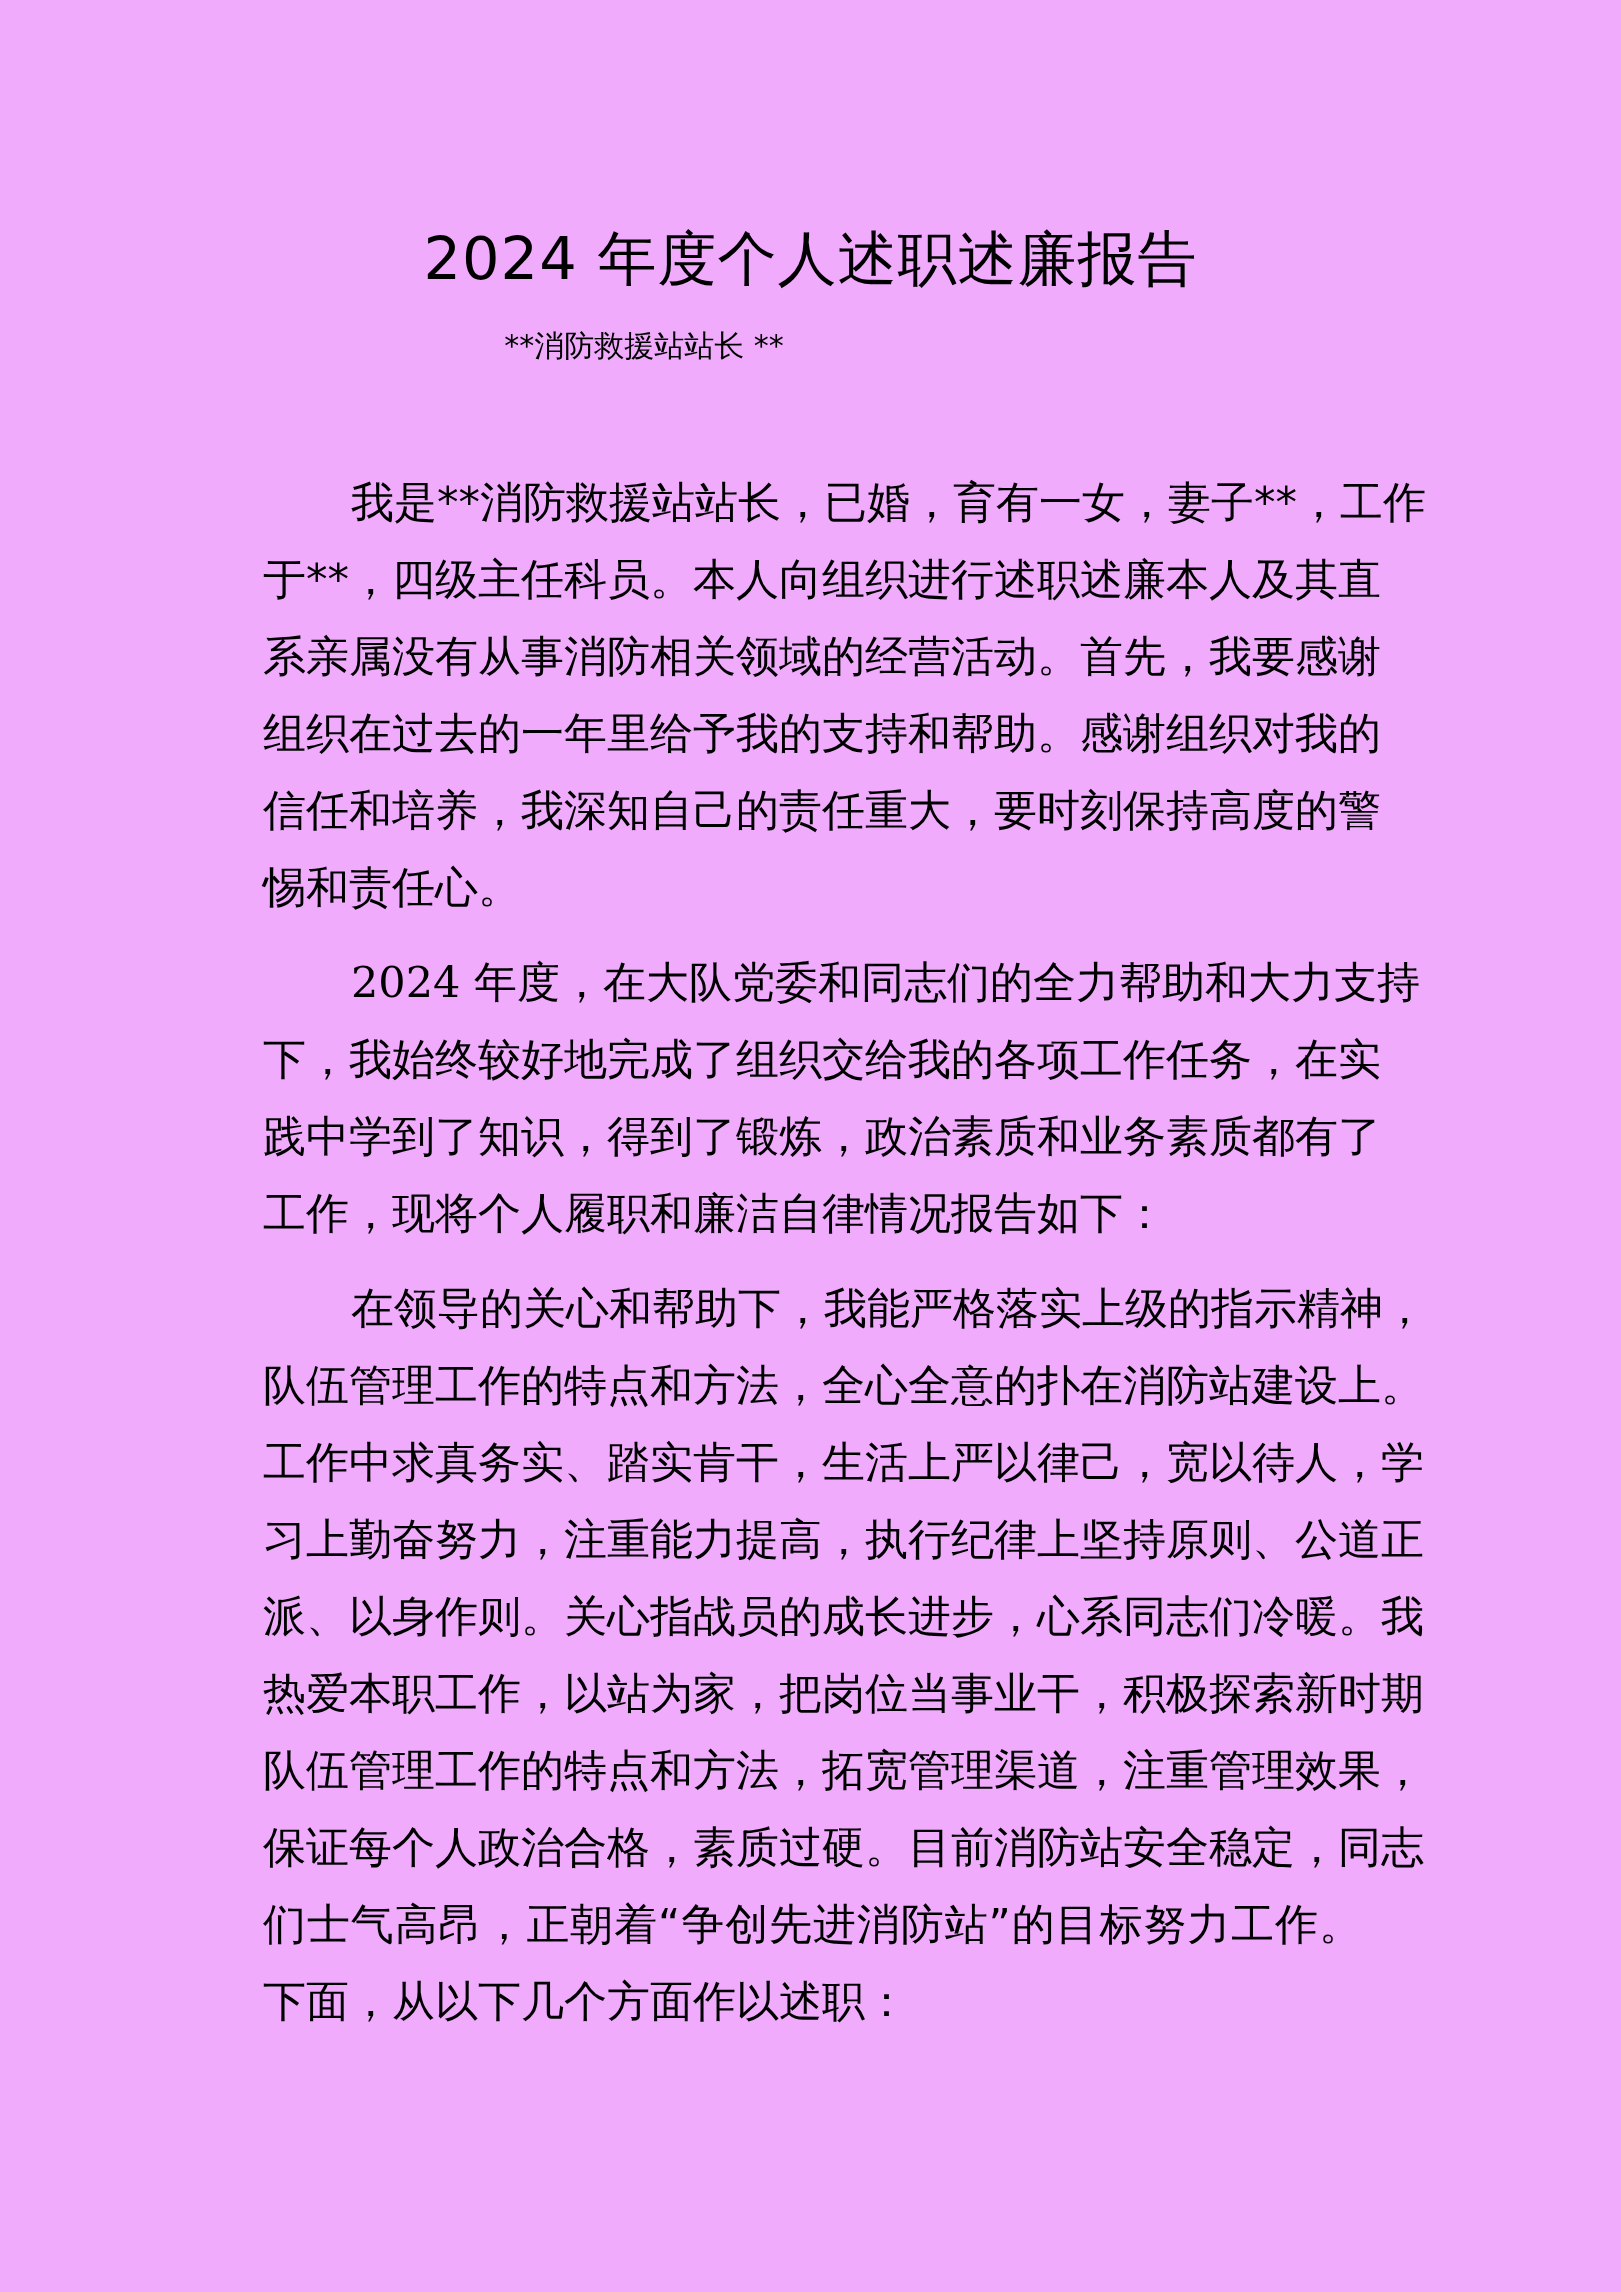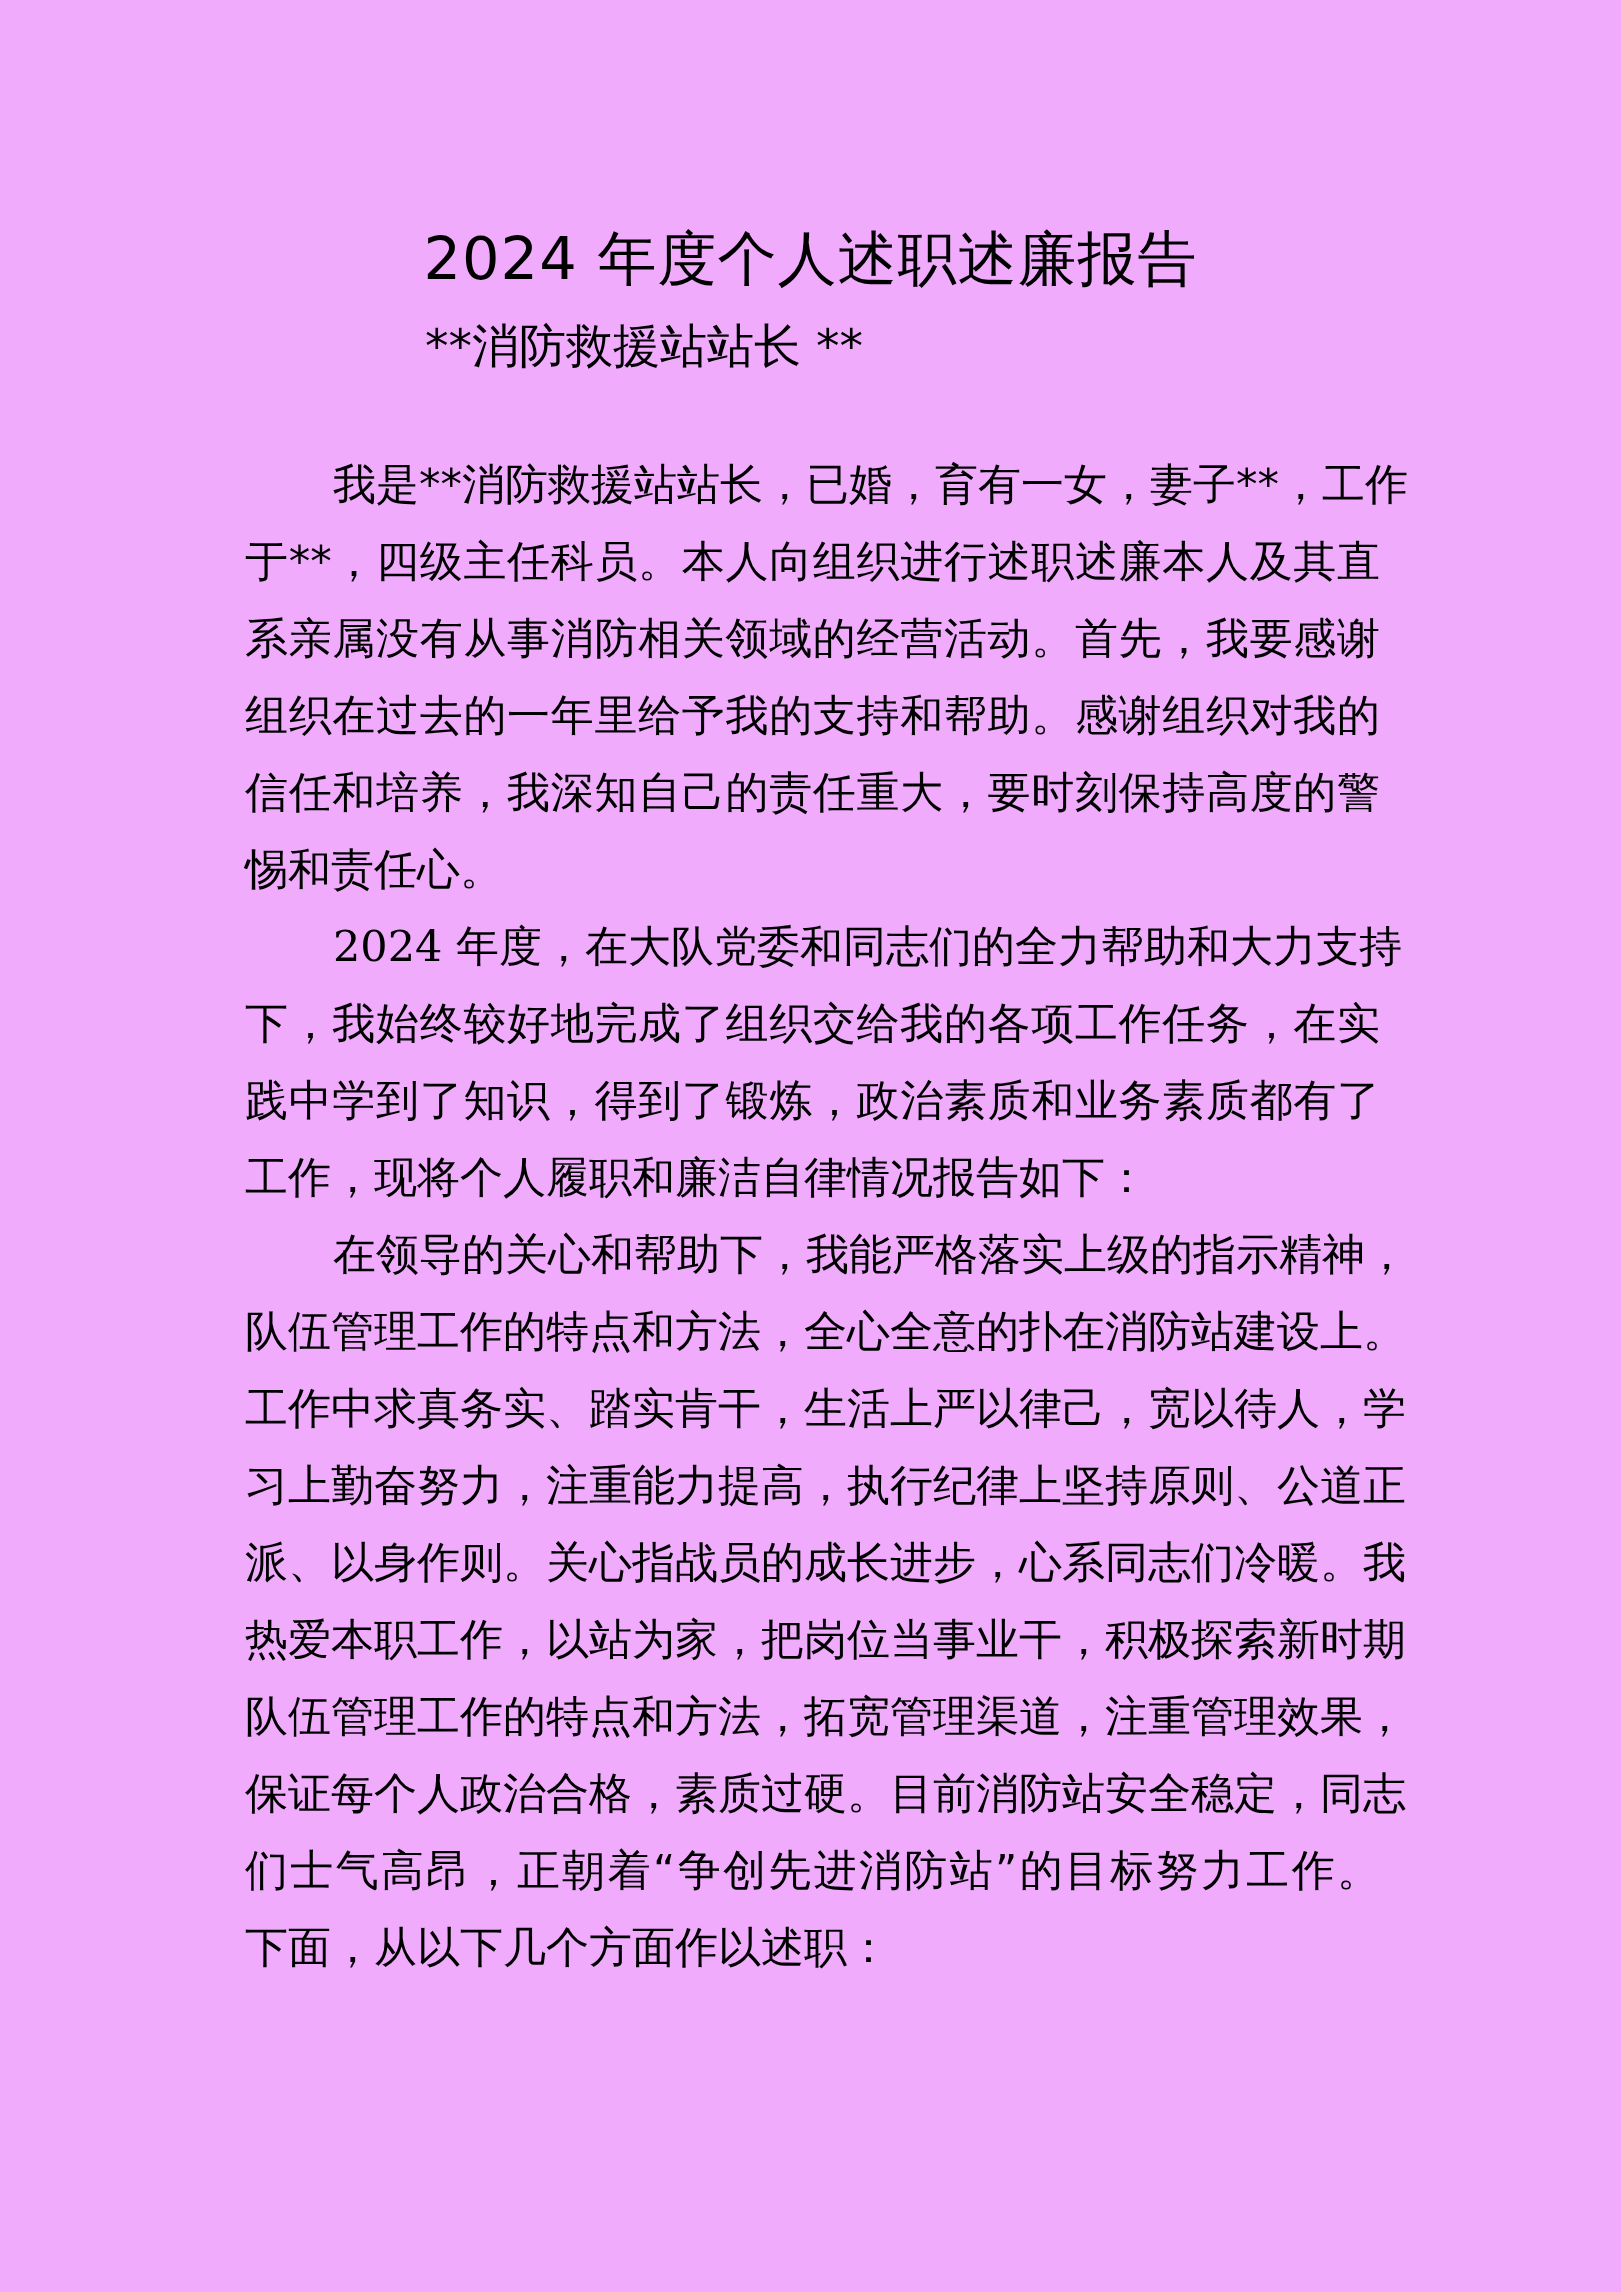--- a/index.html
+++ b/index.html
@@ -39,7 +39,7 @@
     width: 1288px;
     top: 316px;
     text-align: center;
-    font-size: 47px;
+    font-size: 30px;
     line-height: 59px;
     white-space: nowrap;
   }

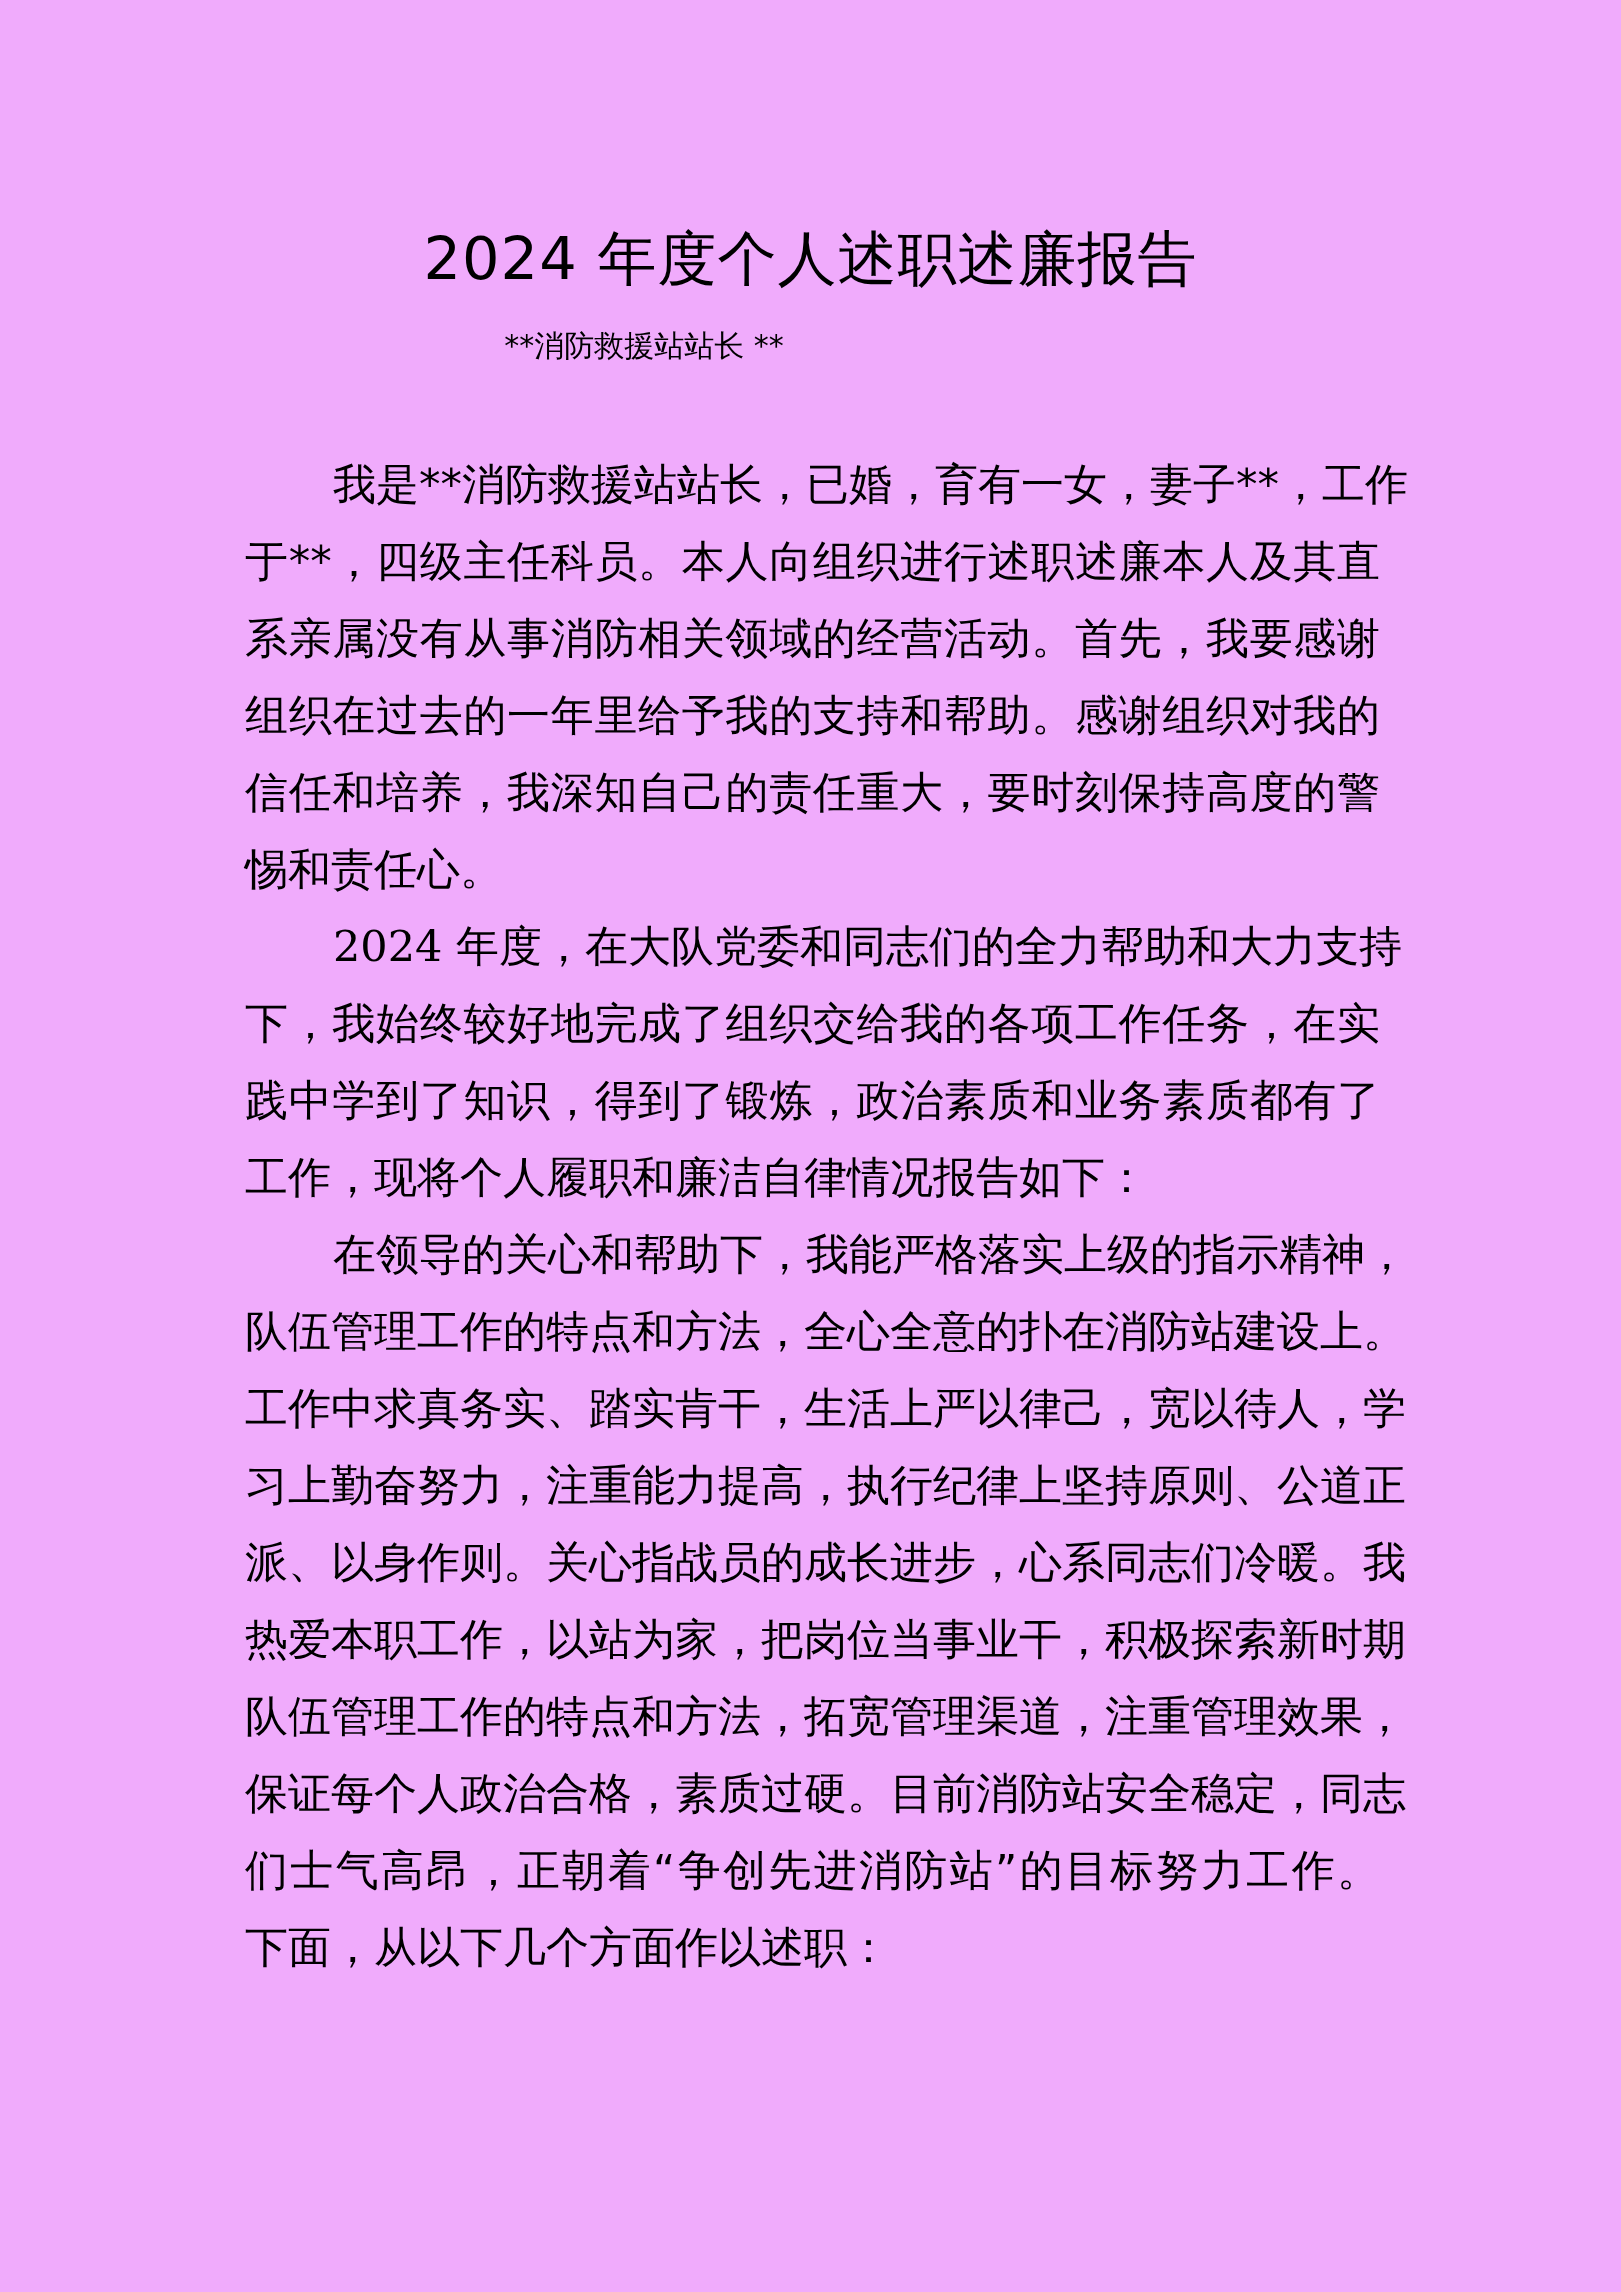--- a/index.html
+++ b/index.html
@@ -50,7 +50,7 @@
     top: 446px;
   }
   .para {
-    margin: 0;
+    margin: 18px;
   }
   .line {
     display: block;

